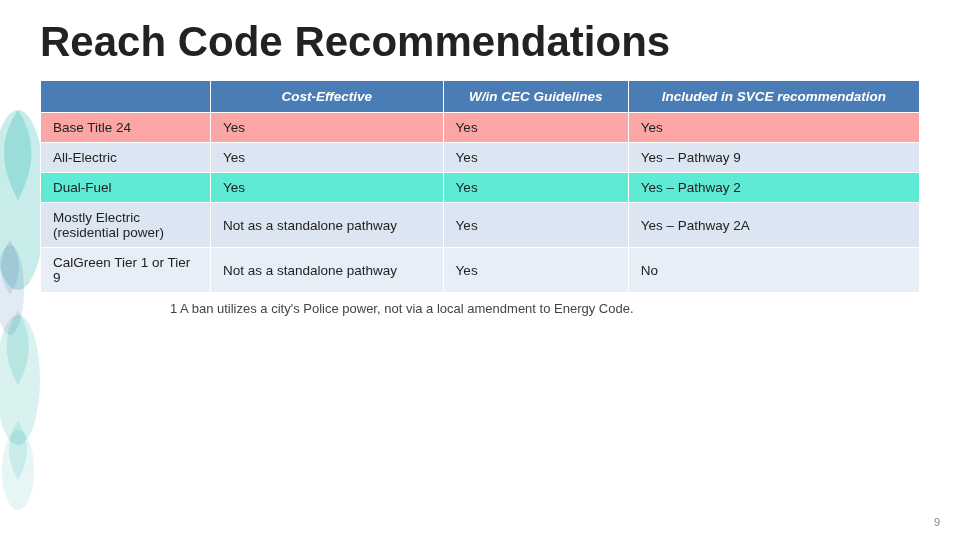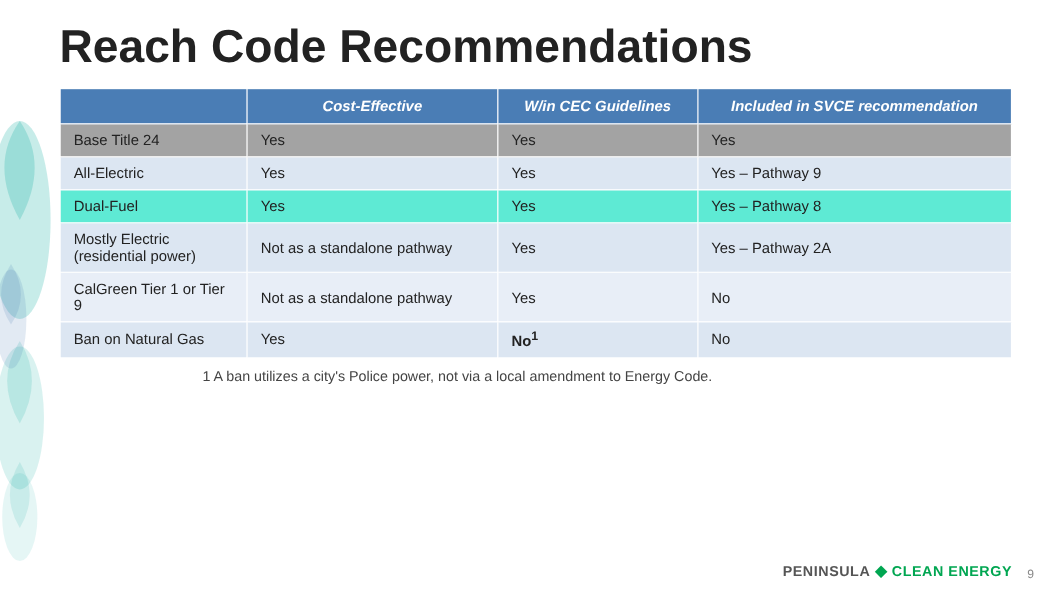--- a/index.html
+++ b/index.html
@@ -16,7 +16,7 @@
       width: 960px;
       height: 540px;
       background: #fff;
-      padding: 18px 40px 10px 54px;
+      padding: 18px 40px 10px 40px;
       position: relative;
     }
 

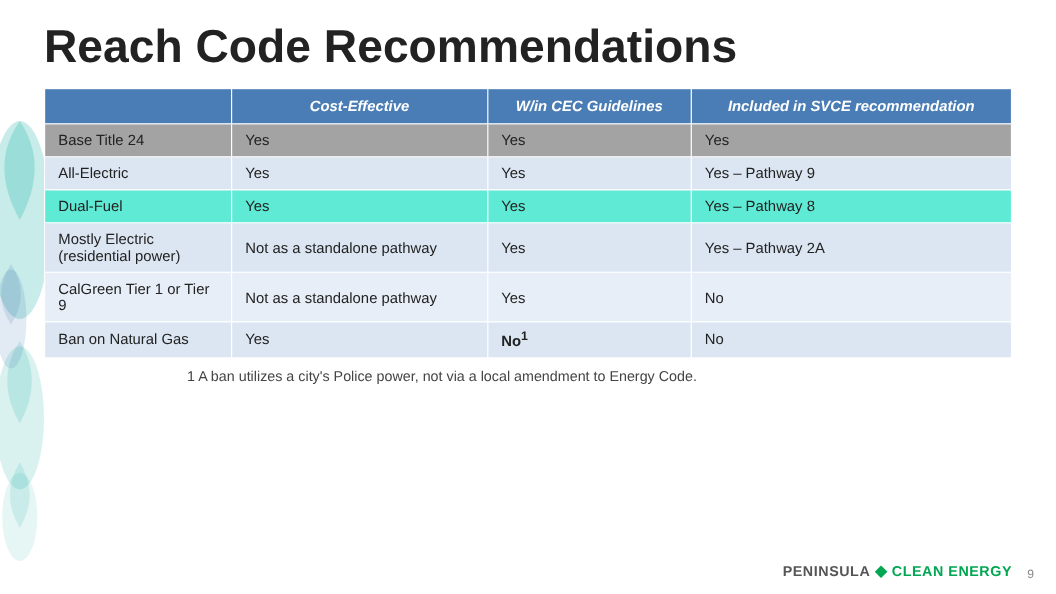--- a/index.html
+++ b/index.html
@@ -64,7 +64,7 @@
     }
 
     
-    tbody tr:nth-child(1) { background: #a3a3a3; }
+    tbody tr:nth-child(1) { background: #fca5a5; }
     tbody tr:nth-child(2) { background: #dce6f2; }
     tbody tr:nth-child(3) { background: #5eead4; }
     tbody tr:nth-child(4) { background: #dce6f2; }

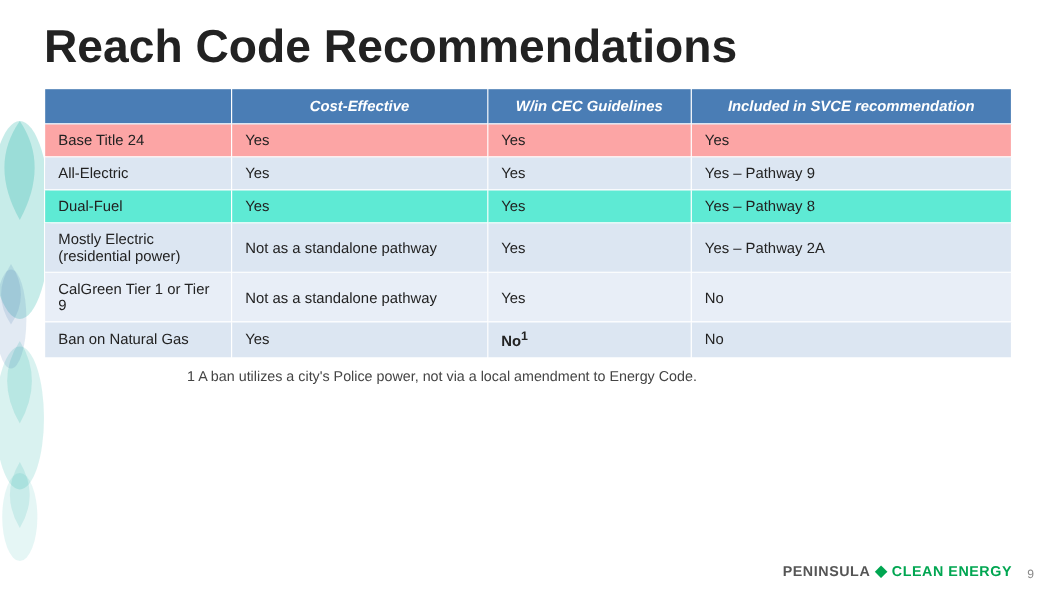--- a/index.html
+++ b/index.html
@@ -187,7 +187,7 @@
             <td>Dual-Fuel</td>
             <td>Yes</td>
             <td>Yes</td>
-            <td>Yes – Pathway 8</td>
+            <td>Yes – Pathway 2</td>
           </tr>
           <tr>
             <td>Mostly Electric (residential power)</td>

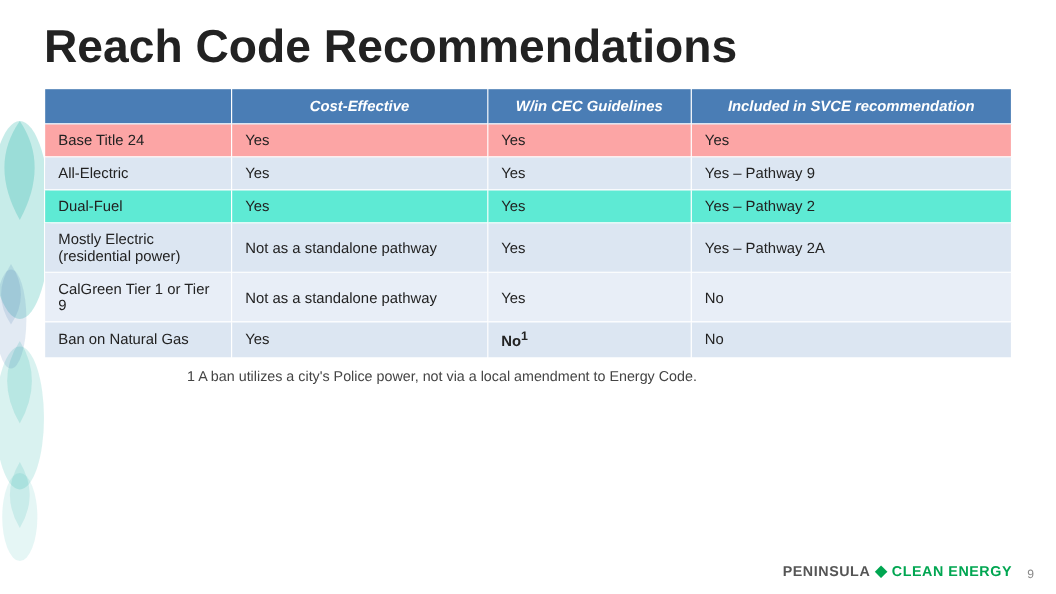--- a/index.html
+++ b/index.html
@@ -201,12 +201,6 @@
             <td>Yes</td>
             <td>No</td>
           </tr>
-          <tr>
-            <td>Ban on Natural Gas</td>
-            <td>Yes</td>
-            <td style="font-weight: bold;">No<sup>1</sup></td>
-            <td>No</td>
-          </tr>
         </tbody>
     </table>
 

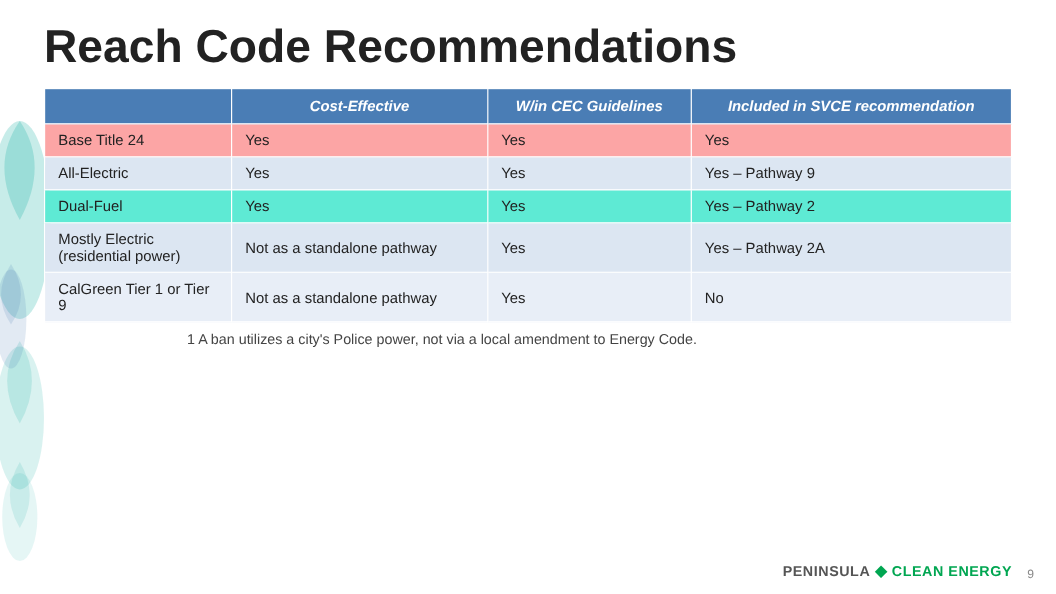--- a/index.html
+++ b/index.html
@@ -207,11 +207,6 @@
     <div class="footnote">1 A ban utilizes a city's Police power, not via a local amendment to Energy Code.</div>
   </div>
 
-  <div class="logo-area">
-    <span class="logo-text-peninsula">PENINSULA</span>
-    <span class="logo-leaf" style="color:#00a651; font-size:15px;">◆</span>
-    <span class="logo-text-clean">CLEAN ENERGY</span>
-  </div>
 
   <span class="page-num">9</span>
 

